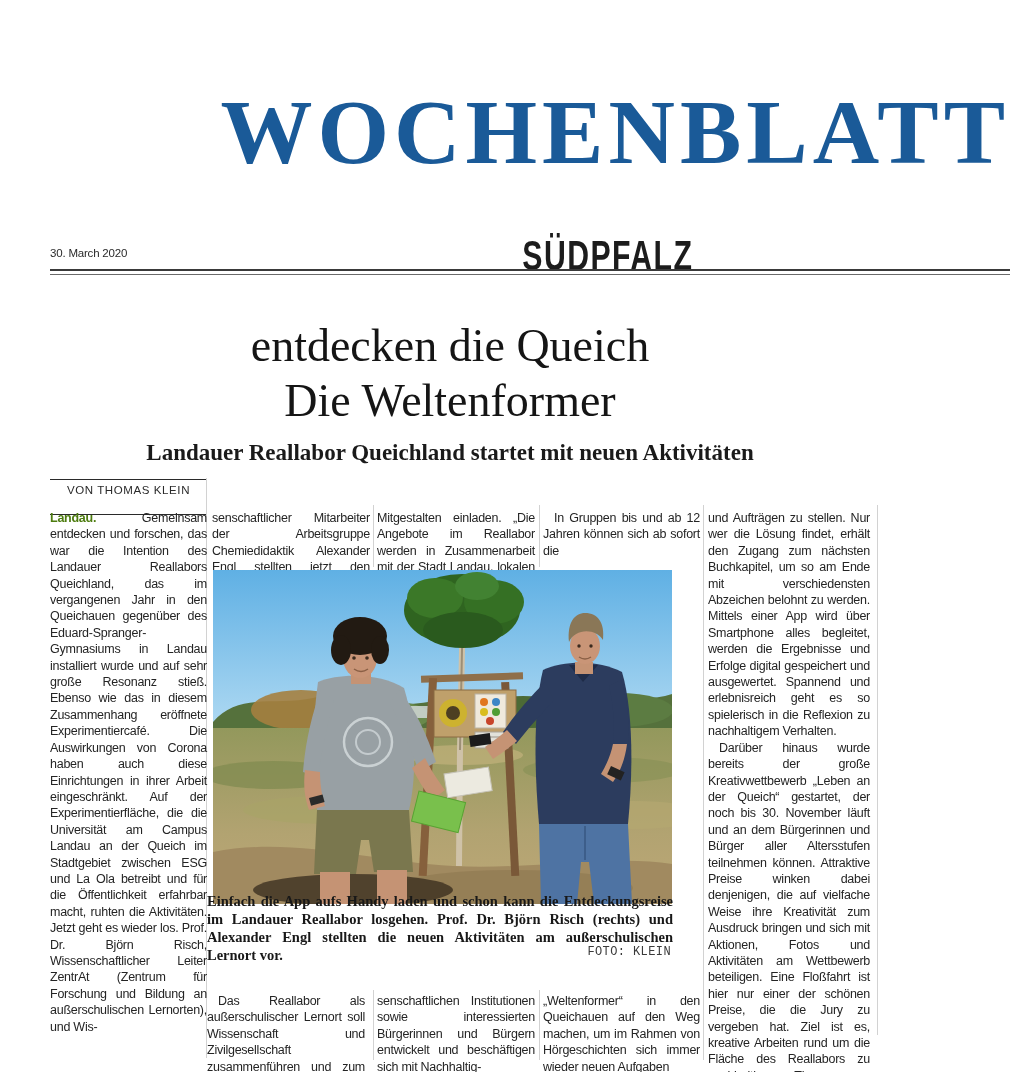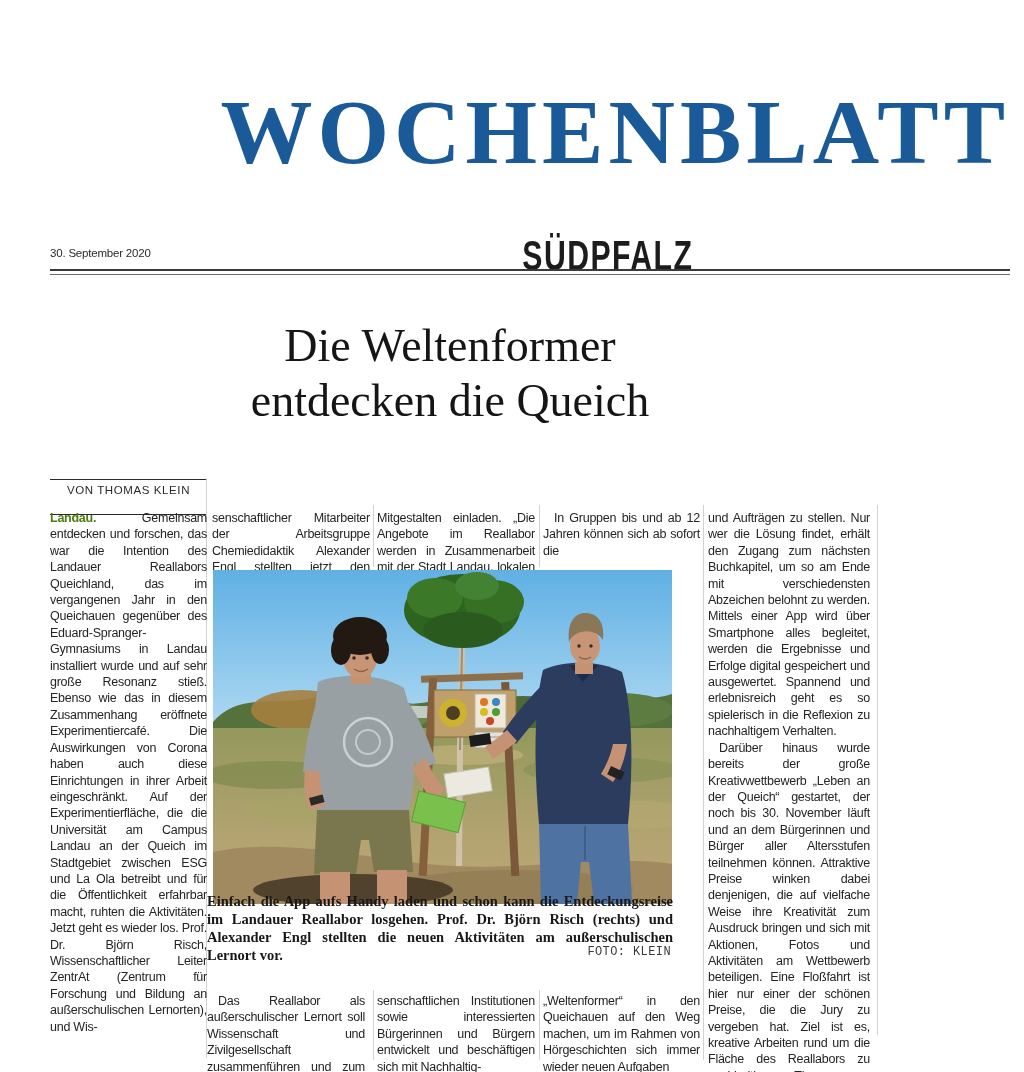--- a/index.html
+++ b/index.html
@@ -61,7 +61,7 @@
     <span>SÜDPFALZ</span>
   </div>
 
-  <div class="dateline">30. September 2020</div>
+  <div class="dateline">30. March 2020</div>
   <div class="top-rule"></div>
 
   <div class="headline">

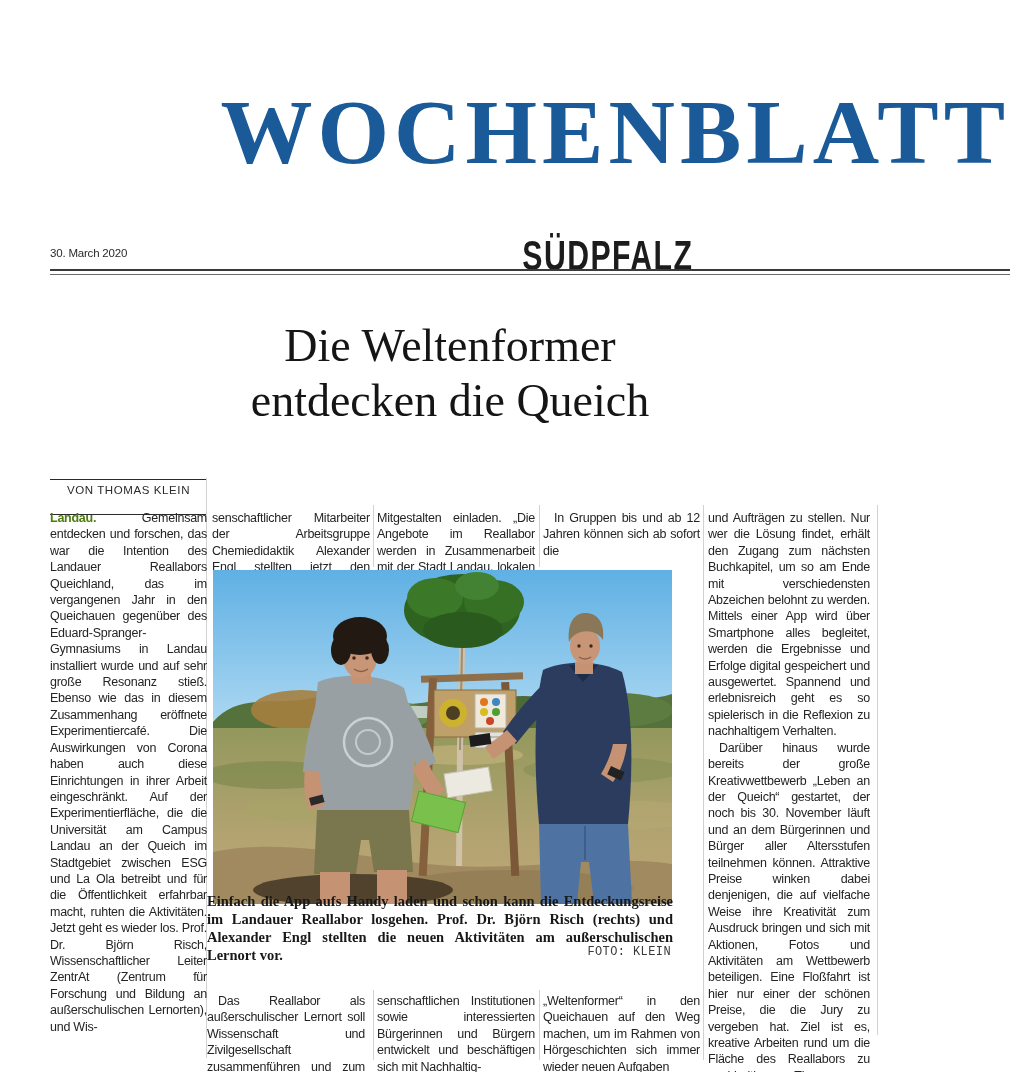--- a/index.html
+++ b/index.html
@@ -65,8 +65,8 @@
   <div class="top-rule"></div>
 
   <div class="headline">
+    <div>entdecken die Queich</div>
     <div>Die Weltenformer</div>
-    <div>entdecken die Queich</div>
   </div>
 
   <div class="byline">VON THOMAS KLEIN</div>

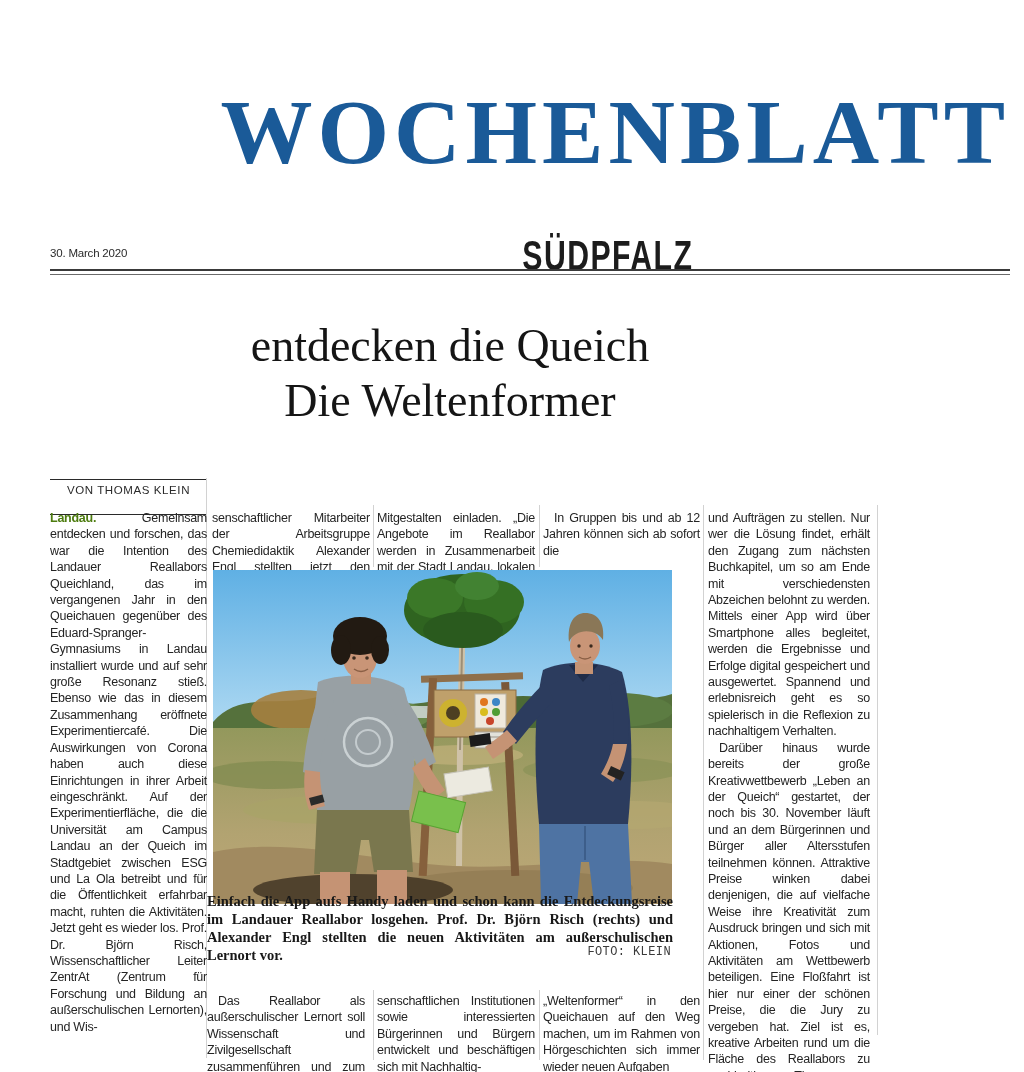--- a/index.html
+++ b/index.html
@@ -68,6 +68,7 @@
     <div>entdecken die Queich</div>
     <div>Die Weltenformer</div>
   </div>
+  <div class="subheadline">Landauer Reallabor Queichland startet mit neuen Aktivitäten</div>
 
   <div class="byline">VON THOMAS KLEIN</div>
 

